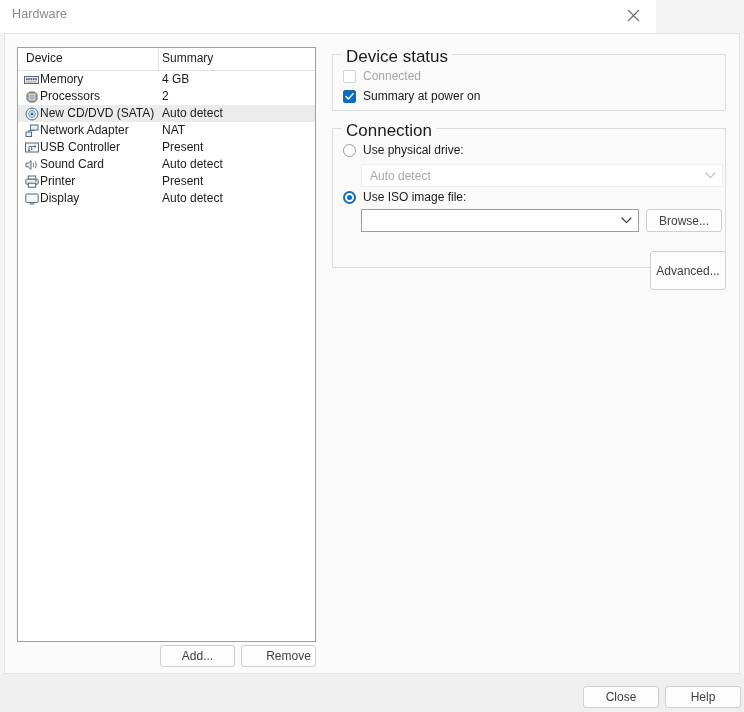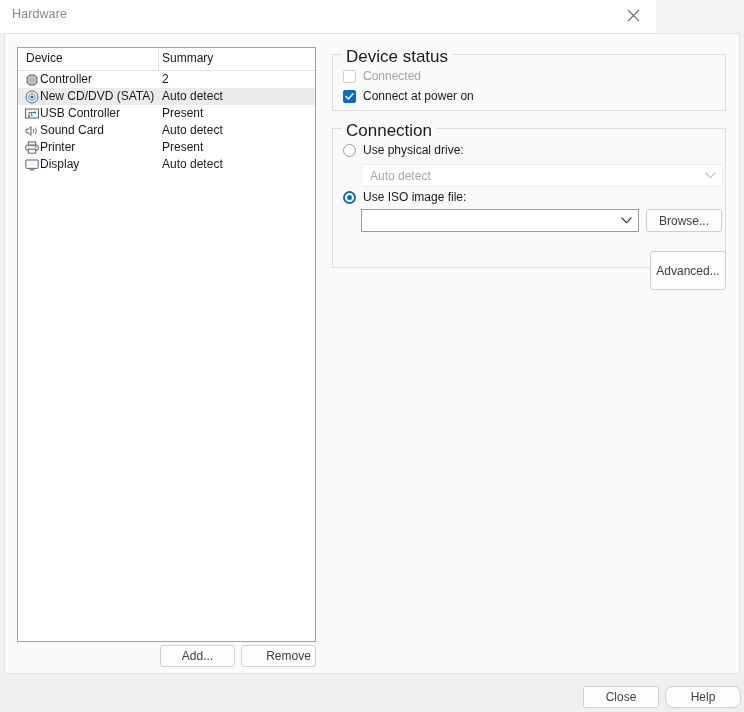--- a/index.html
+++ b/index.html
@@ -333,6 +333,21 @@
     <div id="device-rows">
         <div class="dl-row">
           <span class="dl-icon">
+            <svg width="15" height="12" viewBox="0 0 15 12">
+              <rect x="0.5" y="2.5" width="14" height="7" fill="#eceff1" stroke="#5a6673"></rect>
+              <rect x="2" y="4" width="1.6" height="2.2" fill="#5a6673"></rect>
+              <rect x="4.3" y="4" width="1.6" height="2.2" fill="#5a6673"></rect>
+              <rect x="6.6" y="4" width="1.6" height="2.2" fill="#5a6673"></rect>
+              <rect x="8.9" y="4" width="1.6" height="2.2" fill="#5a6673"></rect>
+              <rect x="11.2" y="4" width="1.6" height="2.2" fill="#5a6673"></rect>
+              <rect x="2" y="7.4" width="11" height="1" fill="#9aa5b1"></rect>
+            </svg>
+          </span>
+          <span class="dl-name">Memory</span>
+          <span class="dl-summary">4 GB</span>
+        </div>
+        <div class="dl-row">
+          <span class="dl-icon">
             <svg width="14" height="14" viewBox="0 0 14 14">
               <rect x="3" y="3" width="8" height="8" fill="#f0f0f0" stroke="#6b6b6b"></rect>
               <rect x="5" y="5" width="4" height="4" fill="#b9c3cc" stroke="#6b6b6b" stroke-width="0.5"></rect>

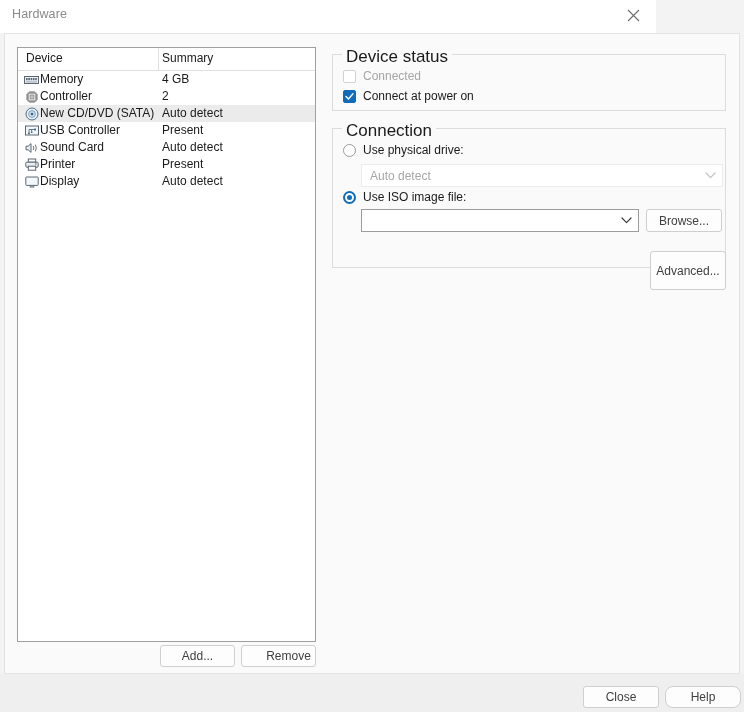--- a/index.html
+++ b/index.html
@@ -357,7 +357,7 @@
               </g>
             </svg>
           </span>
-          <span class="dl-name">Controller</span>
+          <span class="dl-name">Processors</span>
           <span class="dl-summary">2</span>
         </div>
         <div class="dl-row selected">

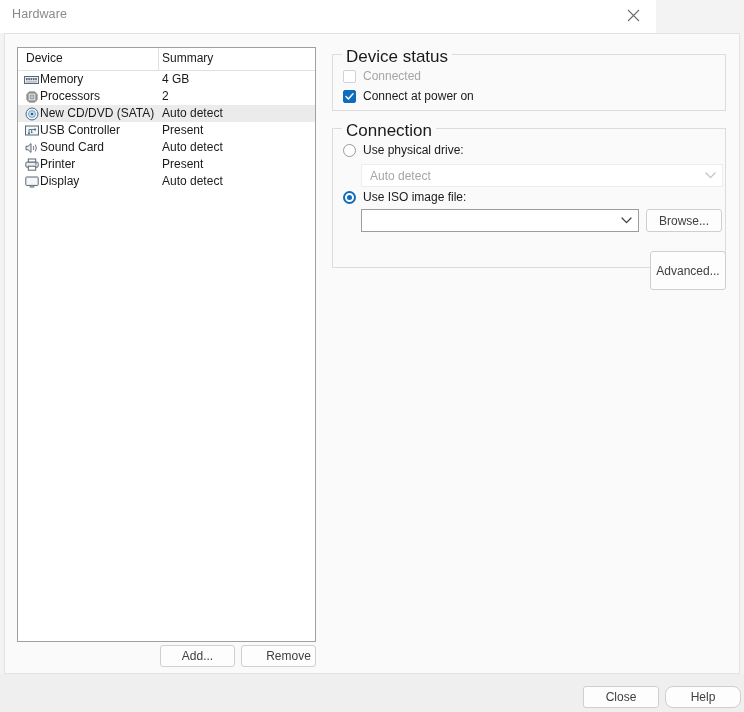--- a/index.html
+++ b/index.html
@@ -438,7 +438,7 @@
           <path d="M1 4.6 L3.4 7 L8 1.7" stroke="#ffffff" stroke-width="1.4" fill="none" stroke-linecap="round" stroke-linejoin="round"></path>
         </svg>
       </span>
-      <span class="cb-label">Connect at power on</span>
+      <span class="cb-label">Summary at power on</span>
     </div>
   </div>
 

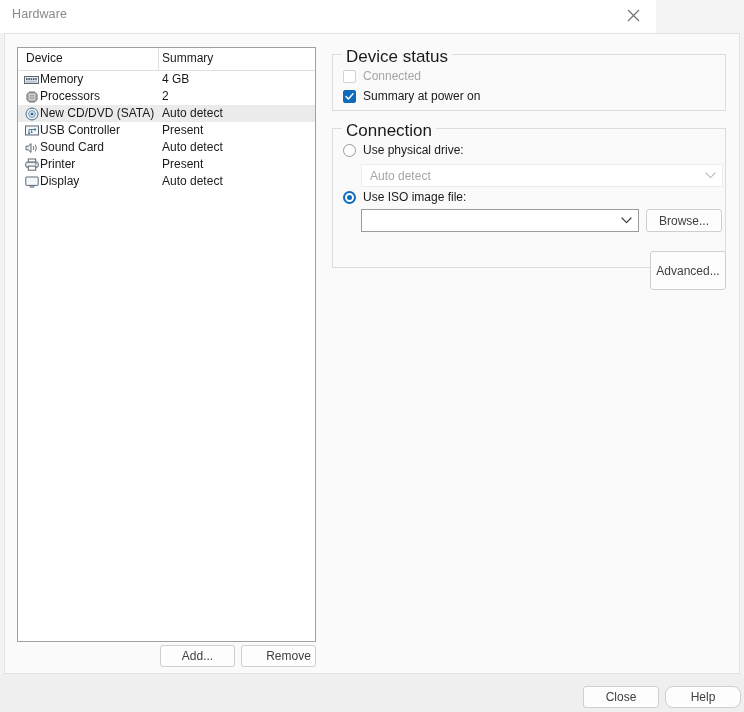--- a/index.html
+++ b/index.html
@@ -373,6 +373,17 @@
         </div>
         <div class="dl-row">
           <span class="dl-icon">
+            <svg width="14" height="14" viewBox="0 0 14 14">
+              <rect x="5.5" y="1" width="7.5" height="5" fill="#eceff1" stroke="#4a6f8a"></rect>
+              <rect x="1" y="8" width="5.5" height="4.5" fill="#eceff1" stroke="#4a6f8a"></rect>
+              <path d="M3.7 8 V6.6 H9 V6" stroke="#4a6f8a" fill="none" stroke-width="0.9"></path>
+            </svg>
+          </span>
+          <span class="dl-name">Network Adapter</span>
+          <span class="dl-summary">NAT</span>
+        </div>
+        <div class="dl-row">
+          <span class="dl-icon">
             <svg width="14" height="13" viewBox="0 0 14 13">
               <rect x="0.5" y="2" width="13" height="9" fill="#f2f6f9" stroke="#5a6673"></rect>
               <path d="M4 9 V5.5 H9.5" stroke="#4a6f8a" fill="none" stroke-width="0.9"></path>

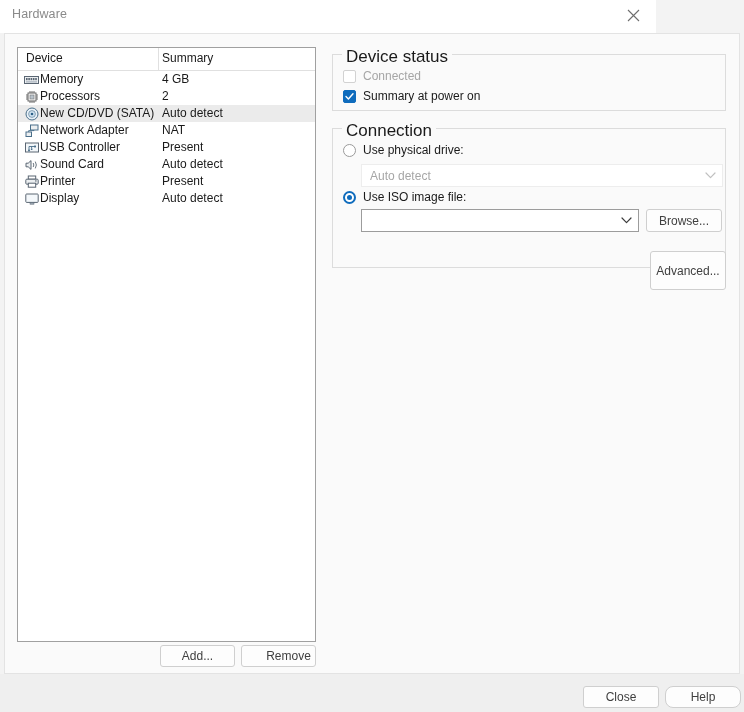--- a/index.html
+++ b/index.html
@@ -305,7 +305,7 @@
   #btn-help {
     position: absolute;
     left: 665px; top: 686px;
-    width: 76px; height: 22px; border-radius: 8px;
+    width: 76px; height: 22px;
   }
 </style>
 </head>

